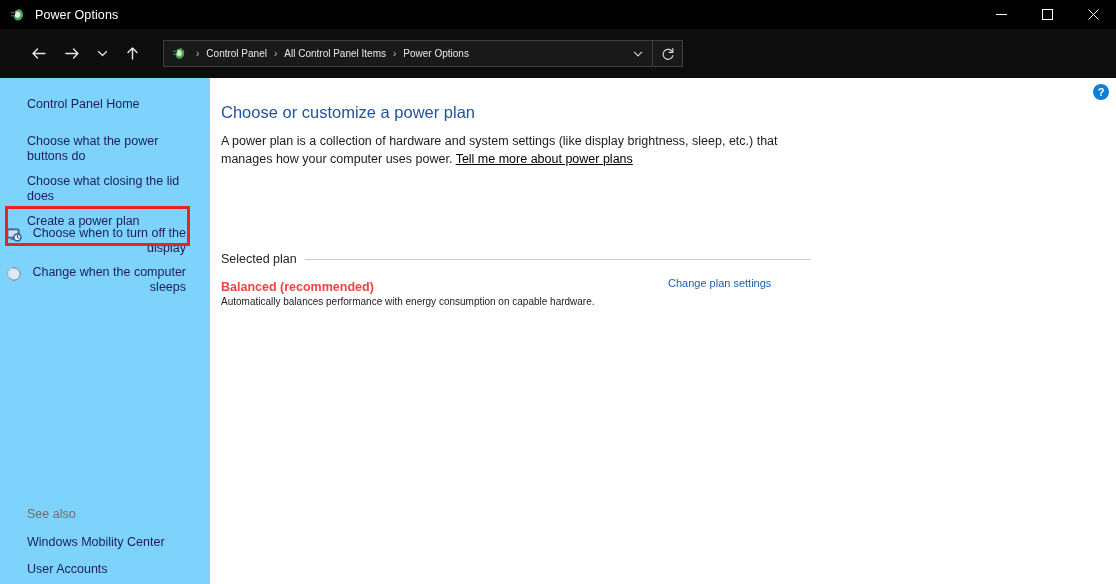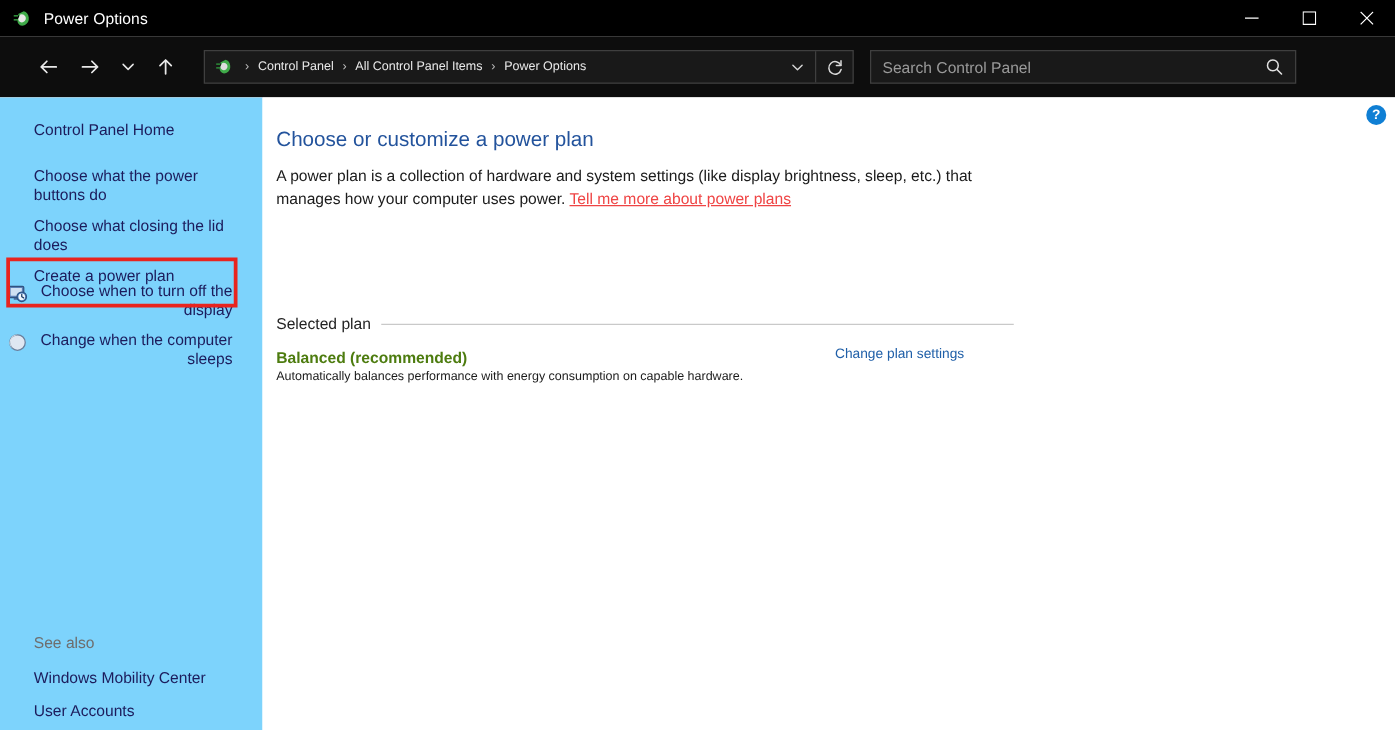--- a/index.html
+++ b/index.html
@@ -400,15 +400,6 @@
       </div>
     </div>
 
-    <div class="searchbox">
-      <input class="search-input" type="text" placeholder="Search Control Panel" style="">
-      <div class="search-icon-btn">
-        <svg width="15" height="15" viewBox="0 0 15 15">
-          <circle cx="6.3" cy="6.3" r="4.3" stroke="currentColor" stroke-width="1.2" fill="none"></circle>
-          <path d="M9.6 9.6 L13.2 13.2" stroke="currentColor" stroke-width="1.3" stroke-linecap="round"></path>
-        </svg>
-      </div>
-    </div>
   </div>
 
   <div class="content">

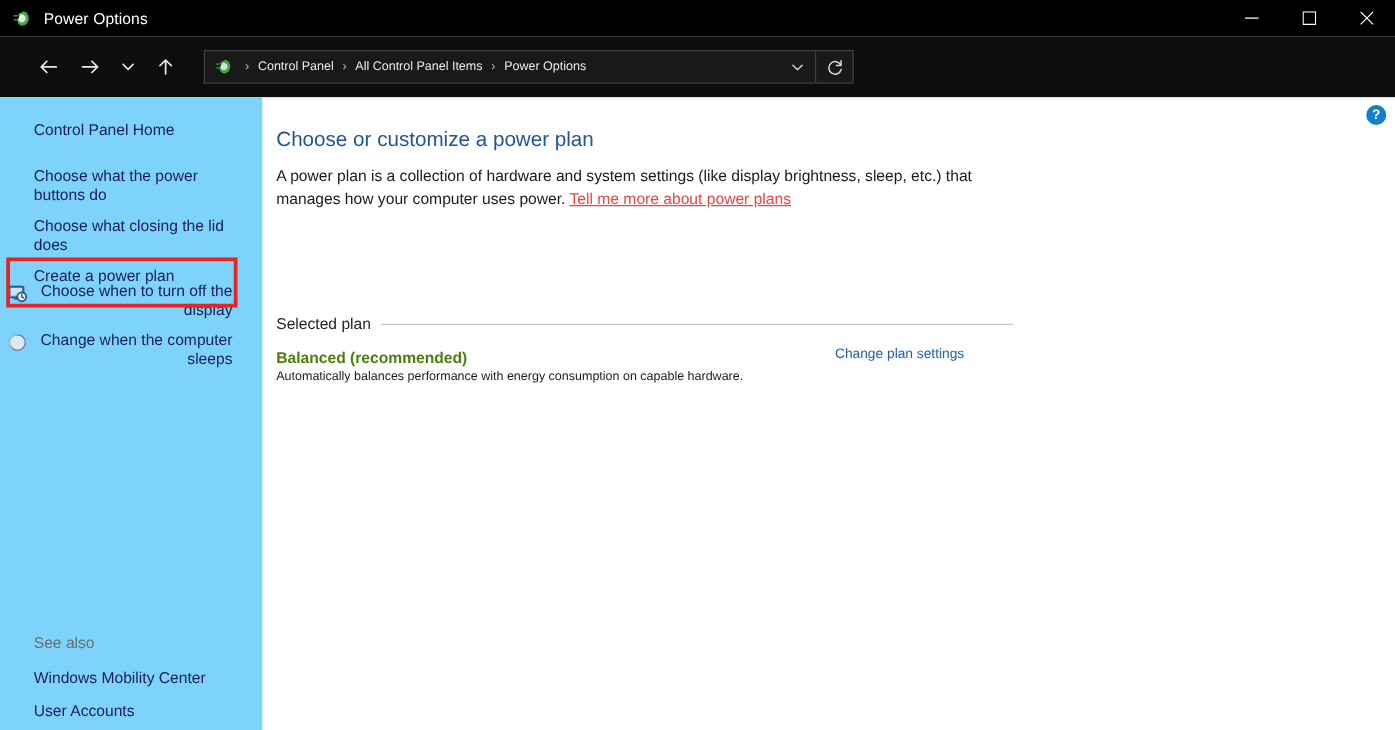--- a/index.html
+++ b/index.html
@@ -241,7 +241,7 @@
     line-height: 18px;
   }
   .inline-link {
-    color: #ef4444;
+    color: #000000;
     text-decoration: underline;
     cursor: default;
   }

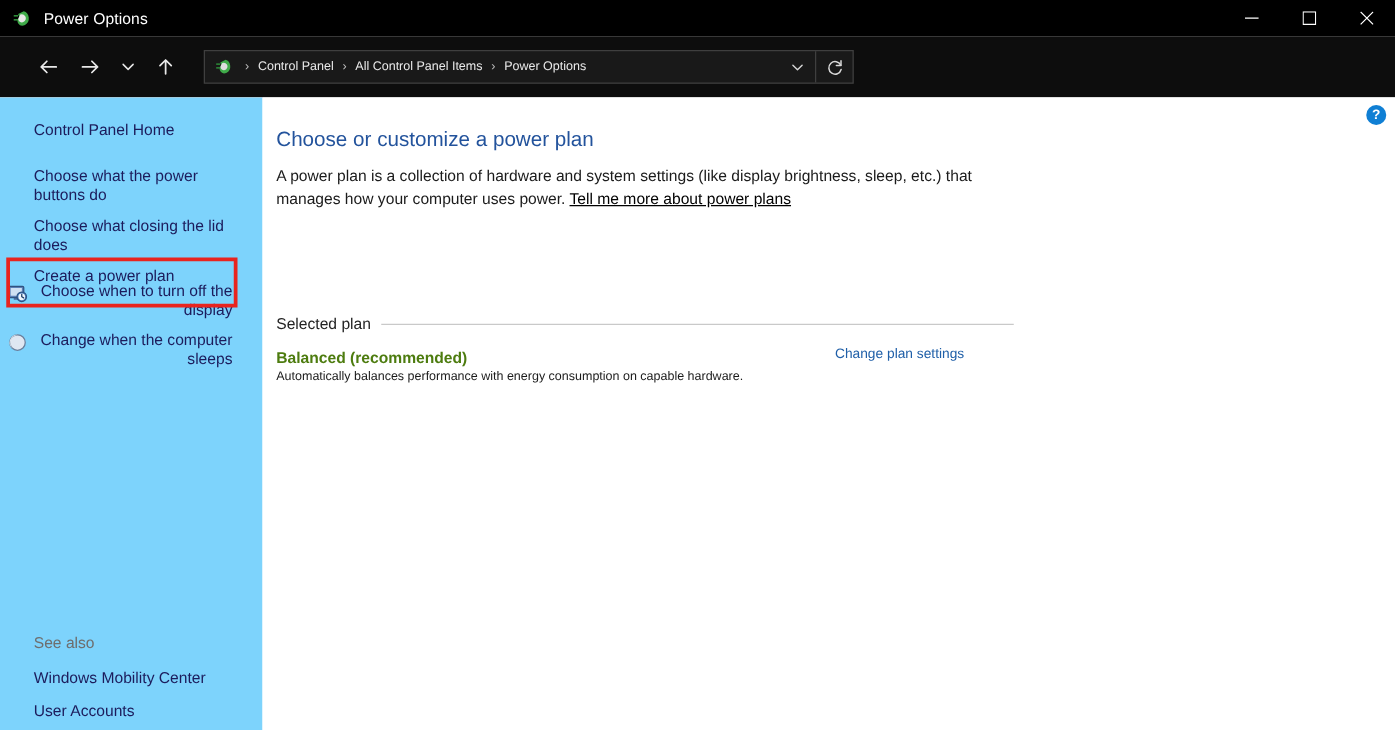--- a/index.html
+++ b/index.html
@@ -271,7 +271,7 @@
     width: 590px;
   }
   .plan-name {
-    color: #4d7c0f;
+    color: #ef4444;
     font-size: 12.5px;
     font-weight: bold;
     display: inline-block;

